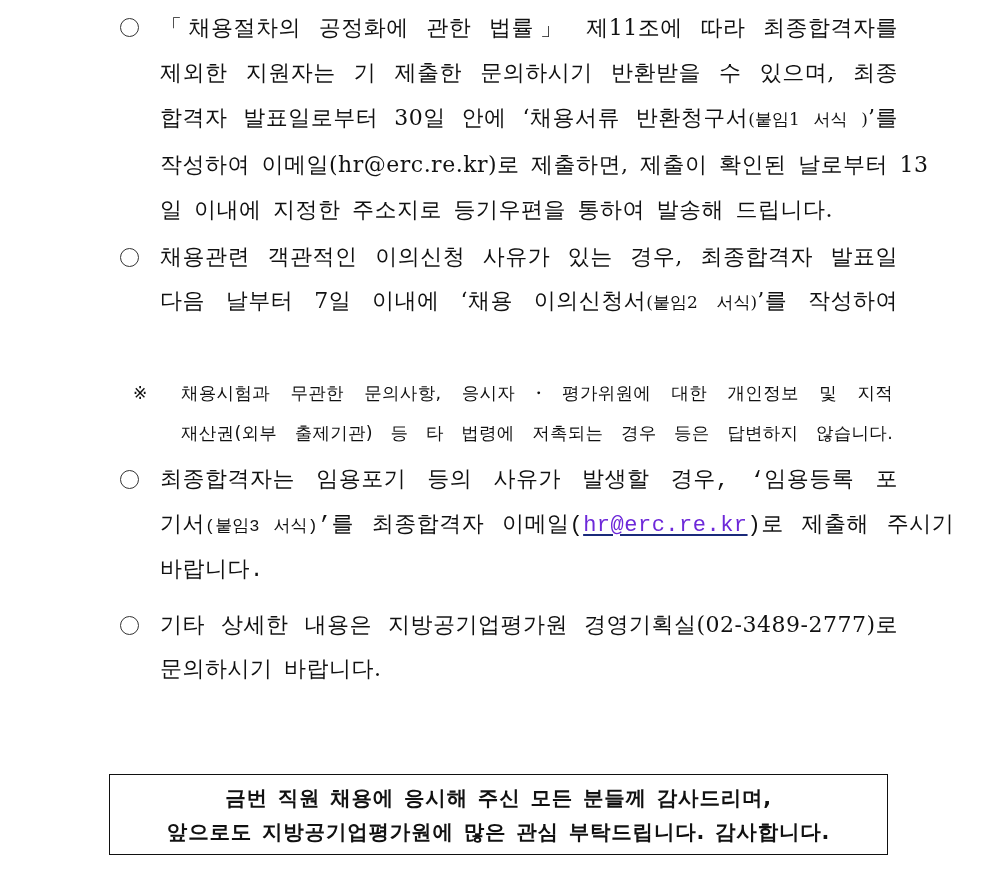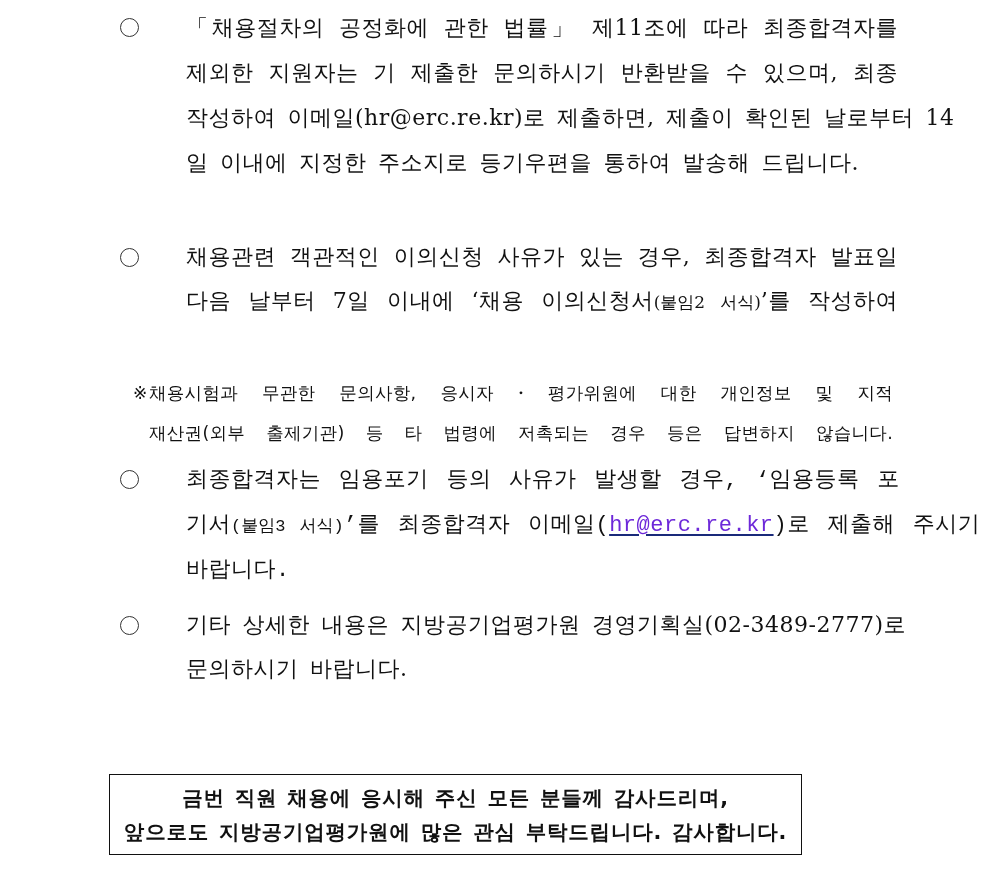--- a/index.html
+++ b/index.html
@@ -41,7 +41,7 @@
       top: -2px;
     }
     .item-body {
-      margin-left: 68px;
+      margin-left: 42px;
       font-size: 22px;
       line-height: 45px;
       text-align: justify;

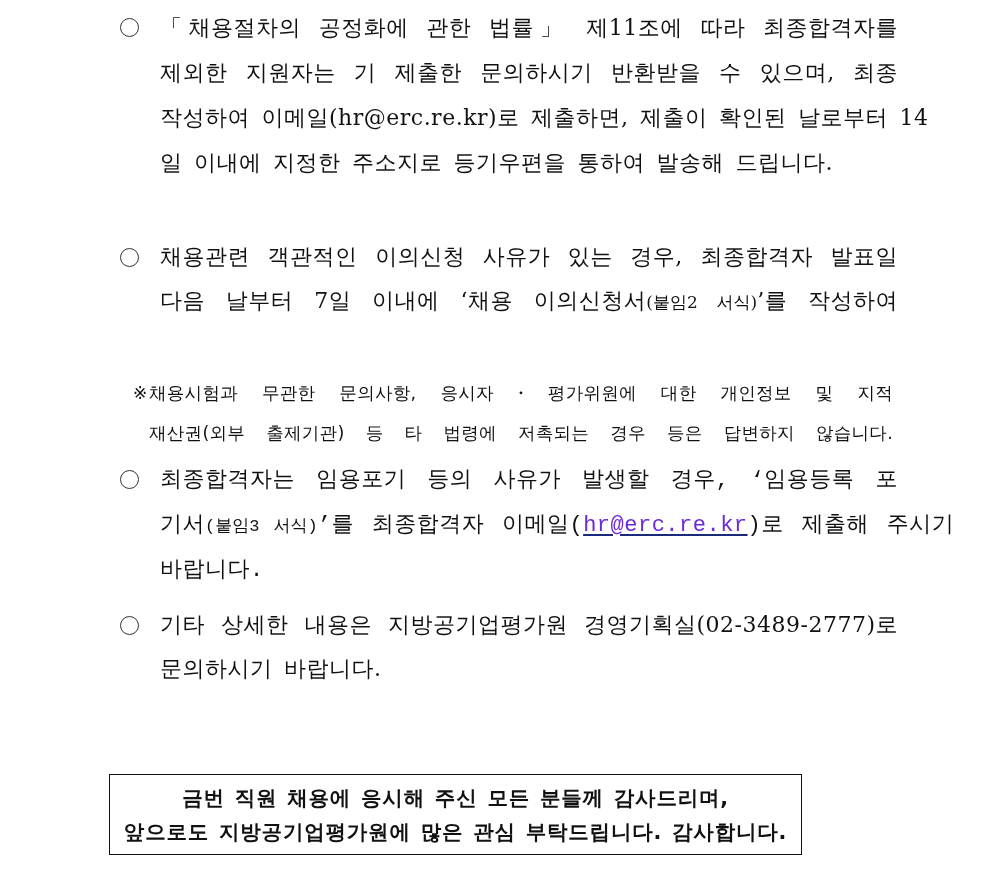--- a/index.html
+++ b/index.html
@@ -124,6 +124,7 @@
   <div class="item-body">
     <span class="line">「채용절차의 공정화에 관한 법률」 제11조에 따라 최종합격자를</span>
     <span class="line">제외한 지원자는 기 제출한 문의하시기 반환받을 수 있으며, 최종</span>
+    <span class="line"><span>합격자 발표일로부터 30일 안에 ‘채용서류 반환청구서</span><span class="small">(붙임1 서식 )</span><span>’를</span></span>
     <span class="line"><span>작성하여 이메일</span><span>(hr@erc.re.kr)</span><span>로 제출하면, 제출이 확인된 날로부터 14</span></span>
     <span class="line last">일 이내에 지정한 주소지로 등기우편을 통하여 발송해 드립니다.</span>
   </div>

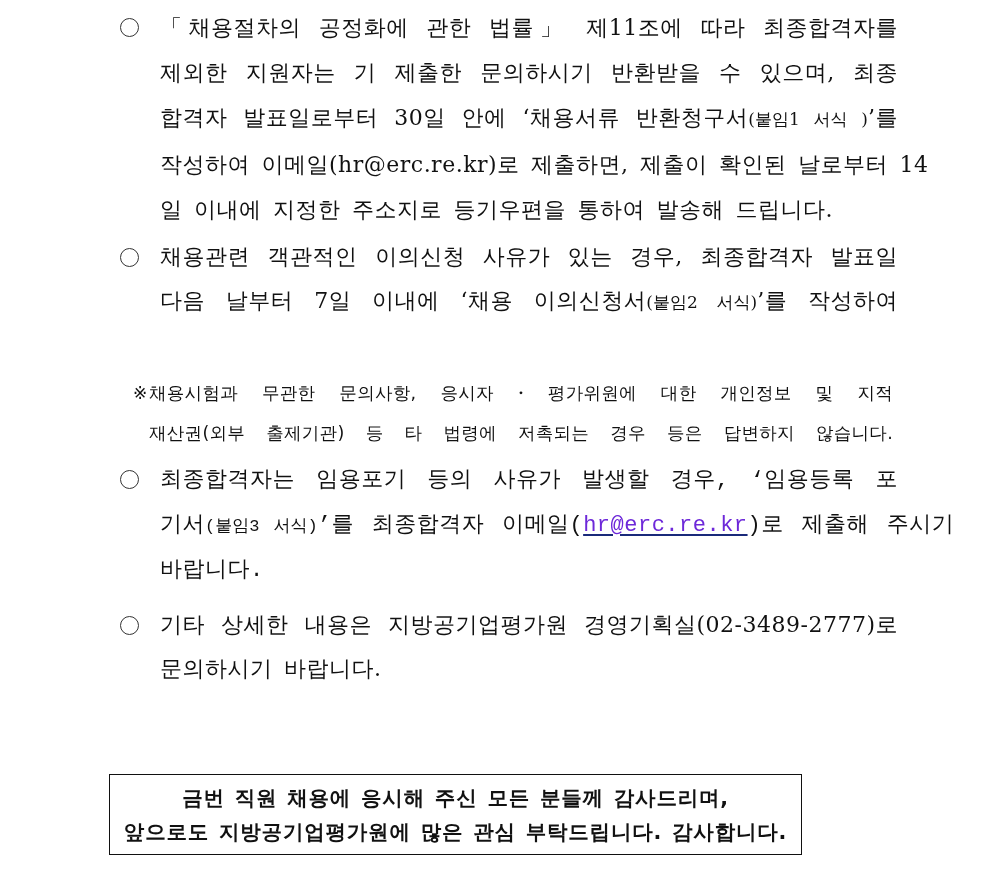--- a/index.html
+++ b/index.html
@@ -125,7 +125,7 @@
     <span class="line">「채용절차의 공정화에 관한 법률」 제11조에 따라 최종합격자를</span>
     <span class="line">제외한 지원자는 기 제출한 문의하시기 반환받을 수 있으며, 최종</span>
     <span class="line"><span>합격자 발표일로부터 30일 안에 ‘채용서류 반환청구서</span><span class="small">(붙임1 서식 )</span><span>’를</span></span>
-    <span class="line"><span>작성하여 이메일</span><span>(hr@erc.re.kr)</span><span>로 제출하면, 제출이 확인된 날로부터 14</span></span>
+    <span class="line"><span>작성하여 이메일</span><span>(hr@erc.re.kr)</span><span>로 제출하면, 제출이 확인된 날로부터 13</span></span>
     <span class="line last">일 이내에 지정한 주소지로 등기우편을 통하여 발송해 드립니다.</span>
   </div>
 </div>

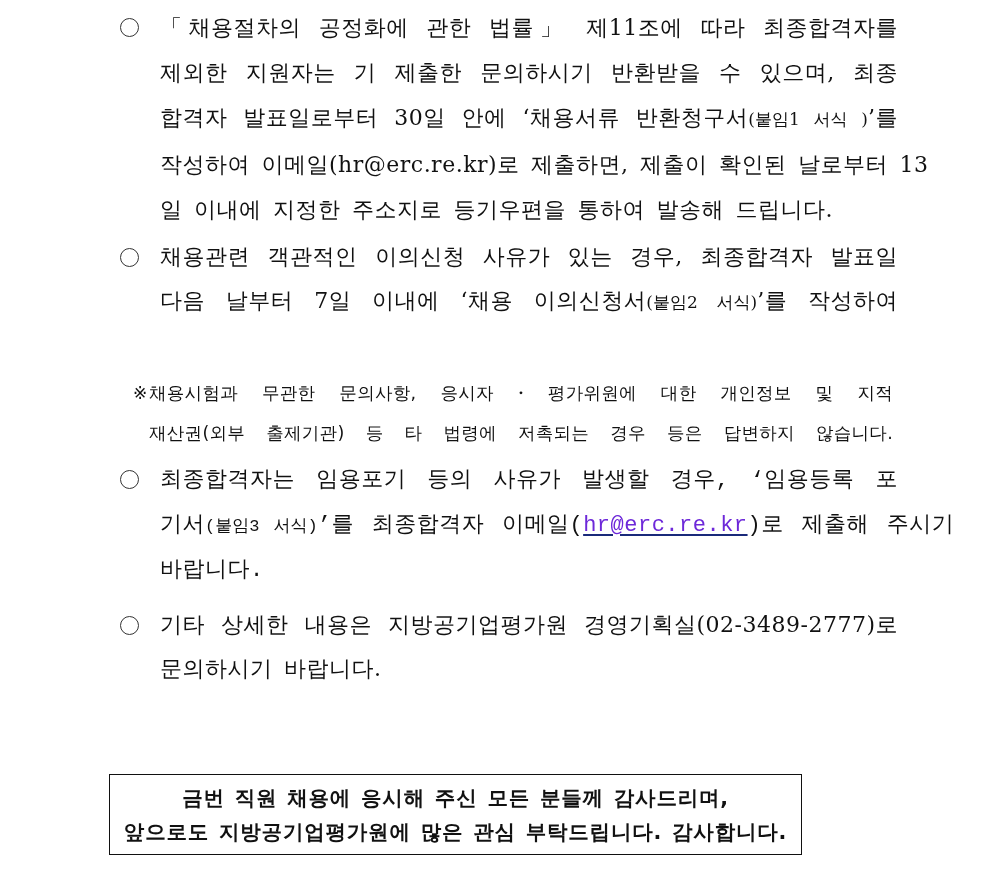--- a/index.html
+++ b/index.html
@@ -82,7 +82,7 @@
       line-height: 40px;
     }
     .note-body {
-      margin-left: 16px;
+      margin-left: 48px;
       font-family: "DejaVu Sans", "Liberation Sans", sans-serif;
       font-size: 17.5px;
       line-height: 40px;

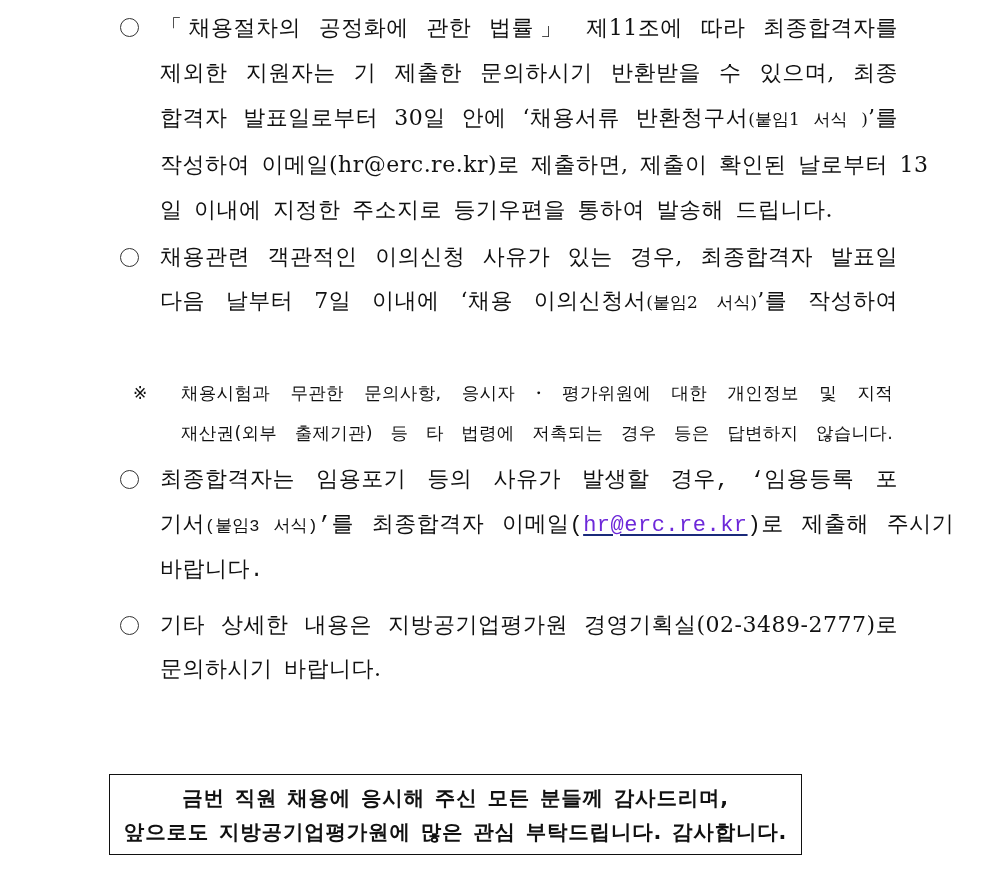--- a/index.html
+++ b/index.html
@@ -98,7 +98,7 @@
       position: absolute;
       left: 109px;
       top: 774px;
-      width: 693px;
+      width: 779px;
       height: 81px;
       border: 1.5px solid #111;
       box-sizing: border-box;

